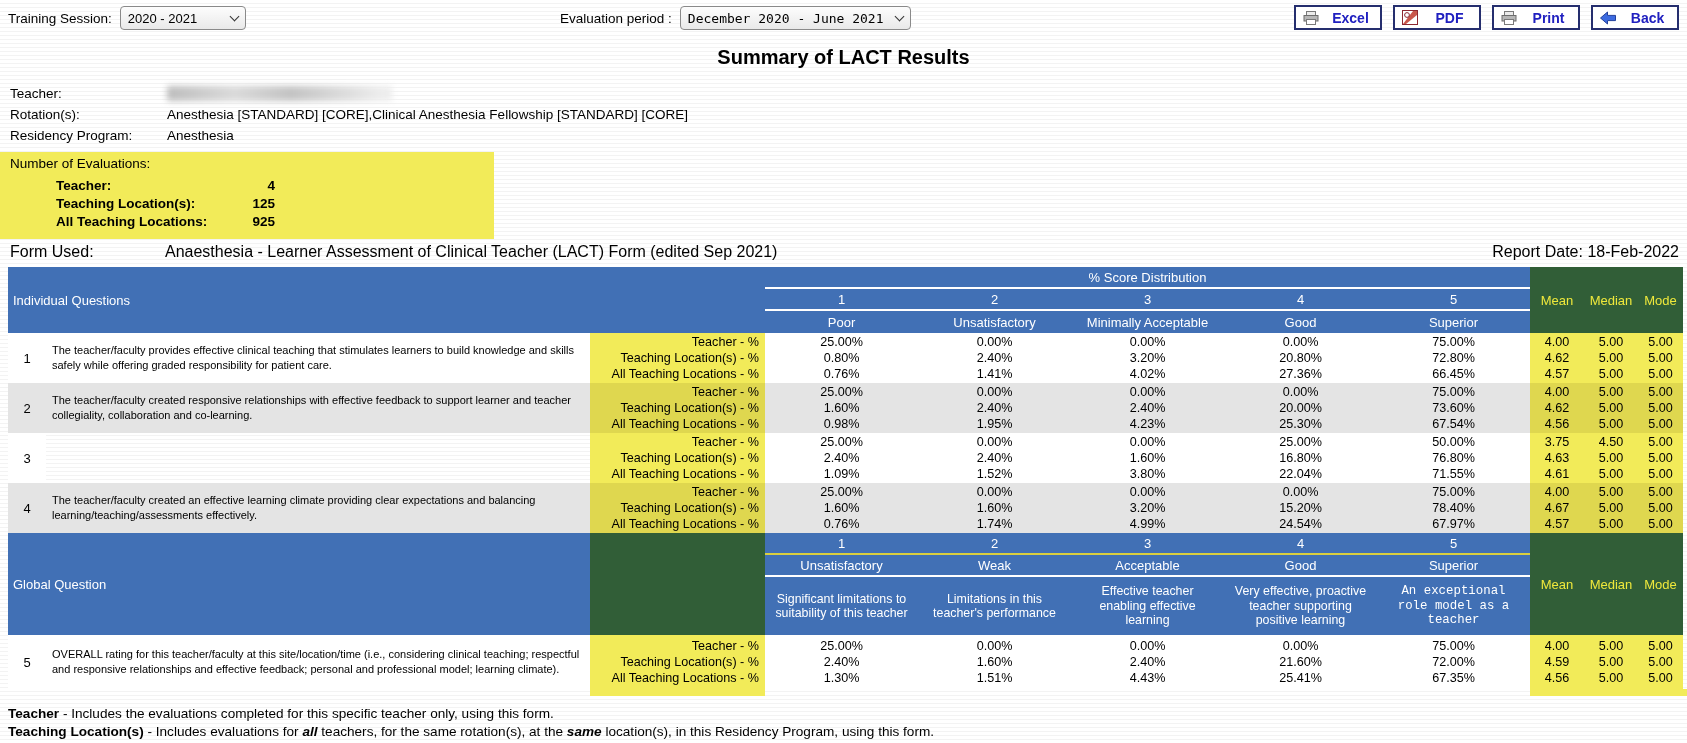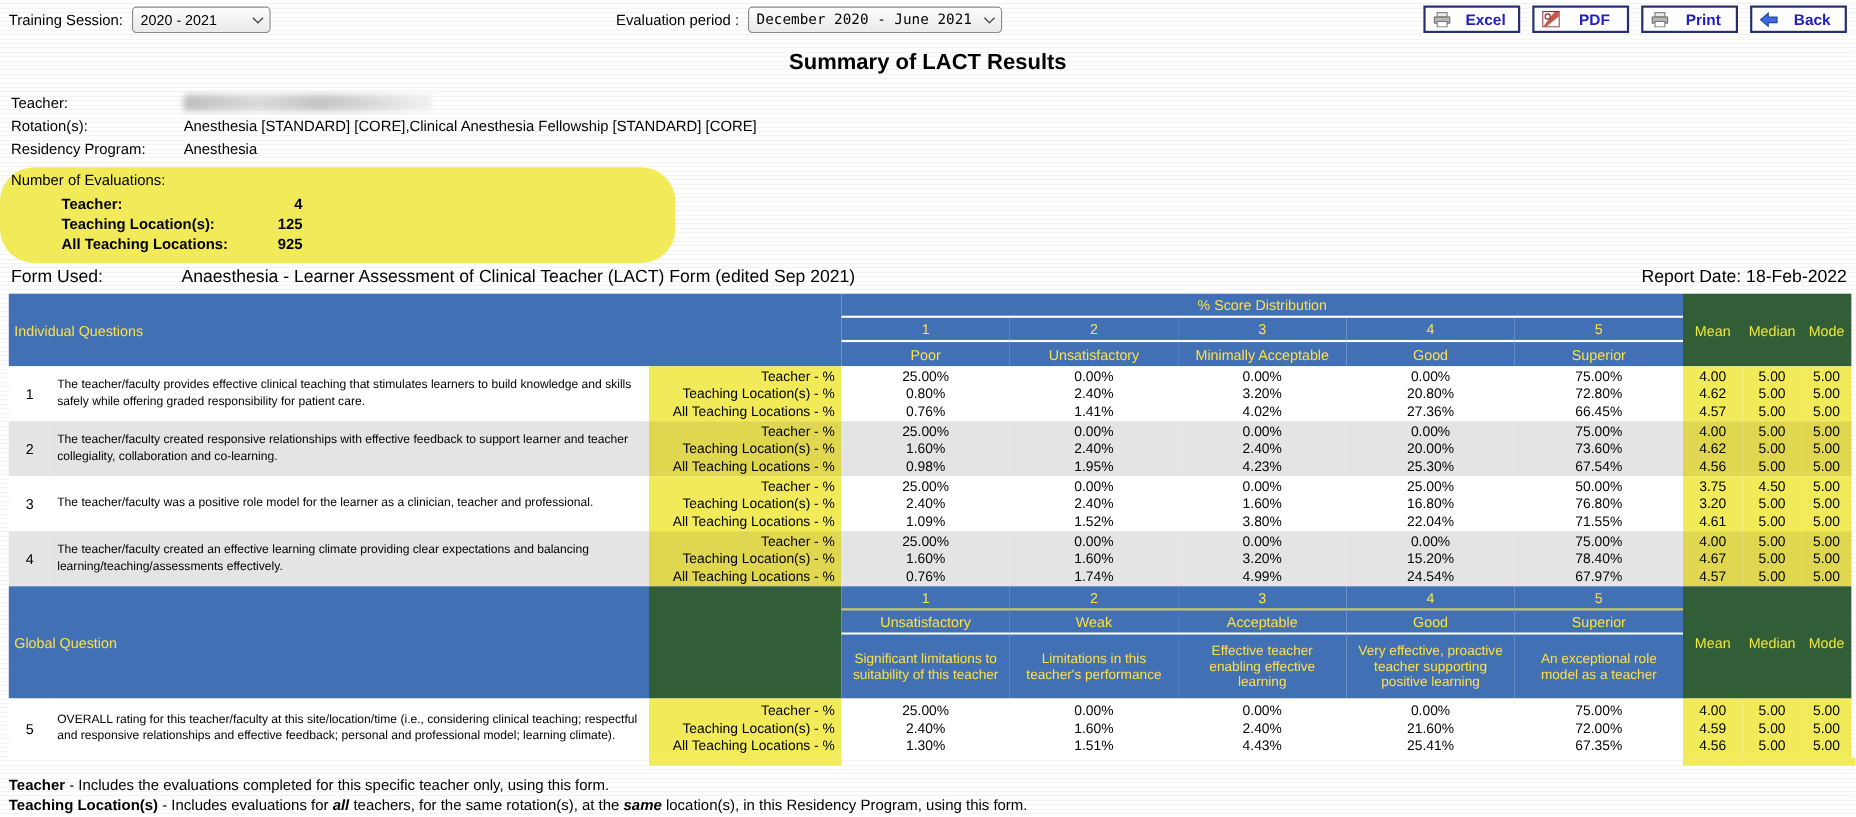--- a/index.html
+++ b/index.html
@@ -38,7 +38,7 @@
               filter:blur(3px); }
 
   
-  .evals { background:#F2EB59; width:614px; margin:6px 0 2px 0; padding:4px 0 8px 10px;border-radius:31px; }
+  .evals { background:#F2EB59; width:494px; margin:6px 0 2px 0; padding:4px 0 8px 10px; }
   .evals-heading { font-size:13.5px; margin-bottom:6px; }
   .evals-row { display:flex; font-weight:bold; font-size:13.5px; line-height:18px; }
   .evals-row .el { width:185px; margin-left:46px; }

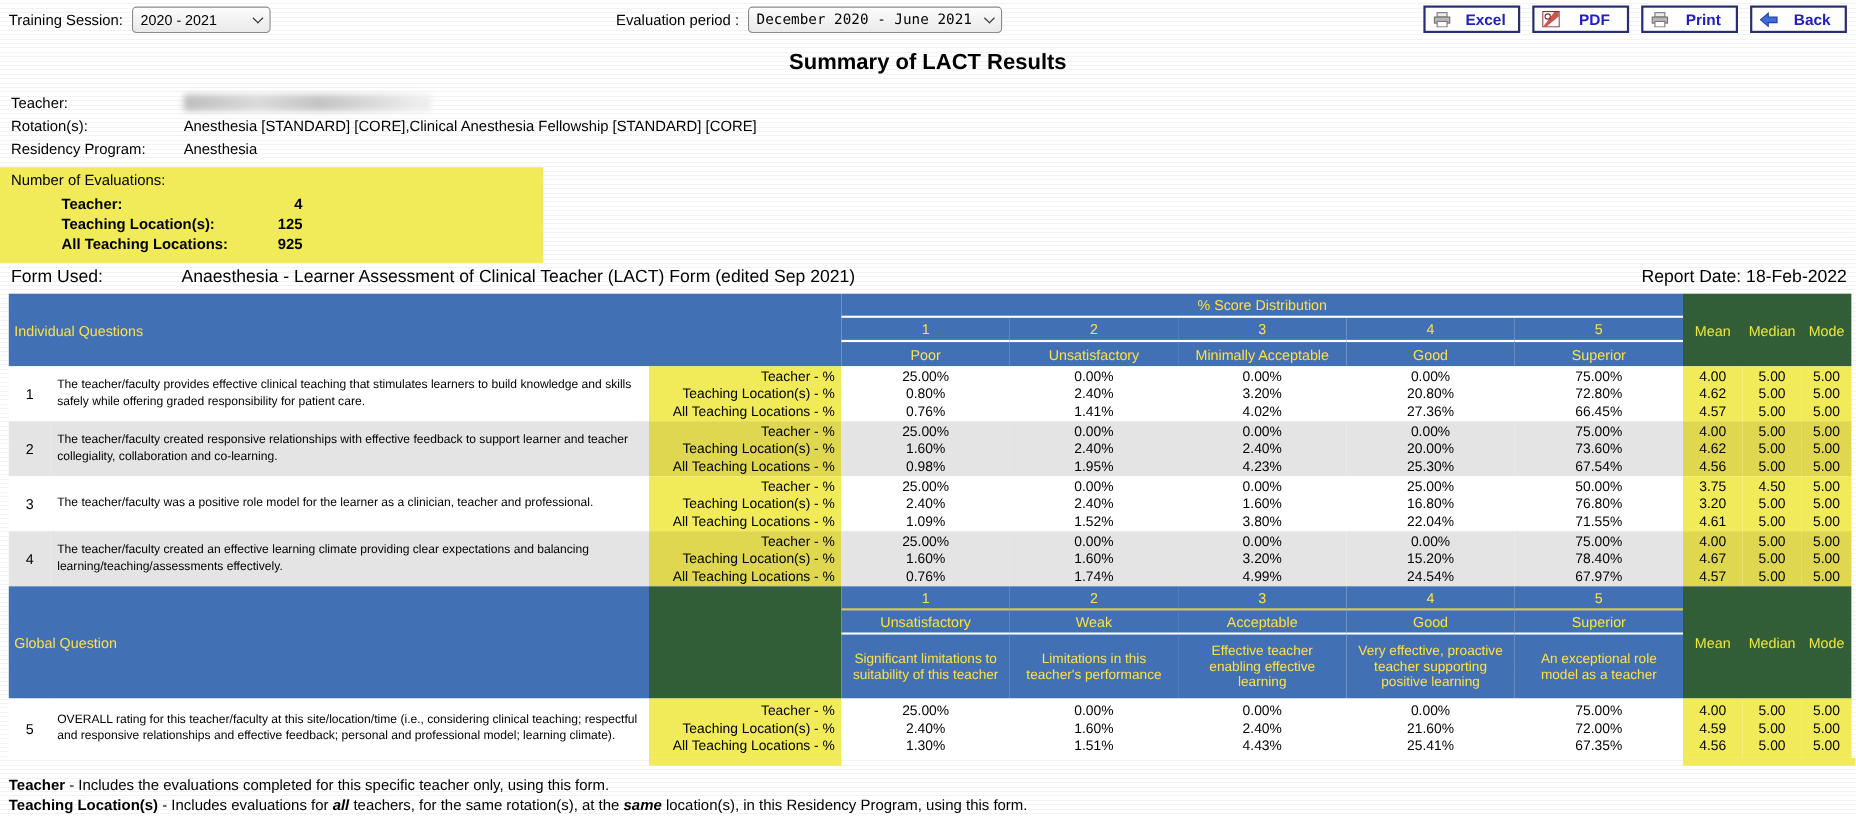--- a/index.html
+++ b/index.html
@@ -57,7 +57,7 @@
     grid-template-rows:22px 22px 22px repeat(4,50px) 22px 22px 58px 54px;
     border-right:4px solid #F2EB59;
   }
-  .hdr-blue { background:#4170B5; color:#fde047; }
+  .hdr-blue { background:#4170B5; color:#ffffff; }
   .hdr-green { background:#315E37; color:#EFE83B; }
   .hdr-title { display:flex; align-items:center; padding-left:5px; font-size:13px; }
   .c { display:flex; align-items:center; justify-content:center; font-size:13px; text-align:center; }

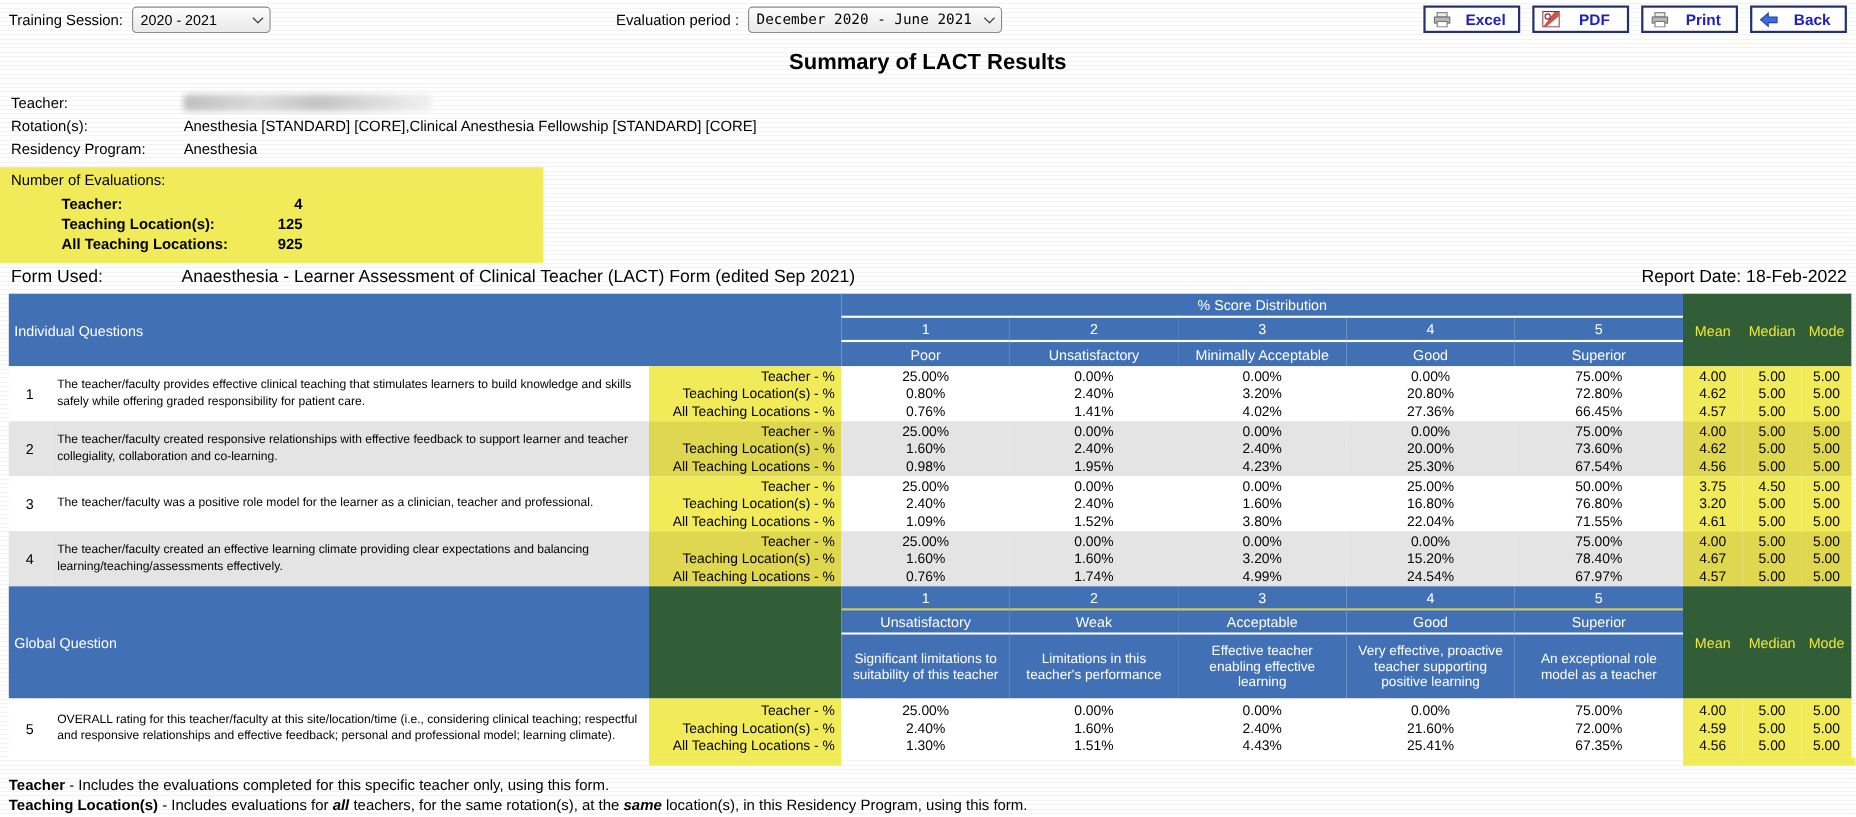--- a/index.html
+++ b/index.html
@@ -297,7 +297,6 @@
           <div class="line">5.00</div>
         </div>
         <div class="cell c num-cell bg-white" style="grid-area: 6 / 1;">3</div>
-        <div class="cell q-cell bg-white" style="grid-area: 6 / 2;">The teacher/faculty was a positive role model for the learner as a clinician, teacher and professional.</div>
         <div class="cell label-cell yellow" style="grid-area: 6 / 3;">
           <div class="line r">Teacher - %</div>
           <div class="line r">Teaching Location(s) - %</div>

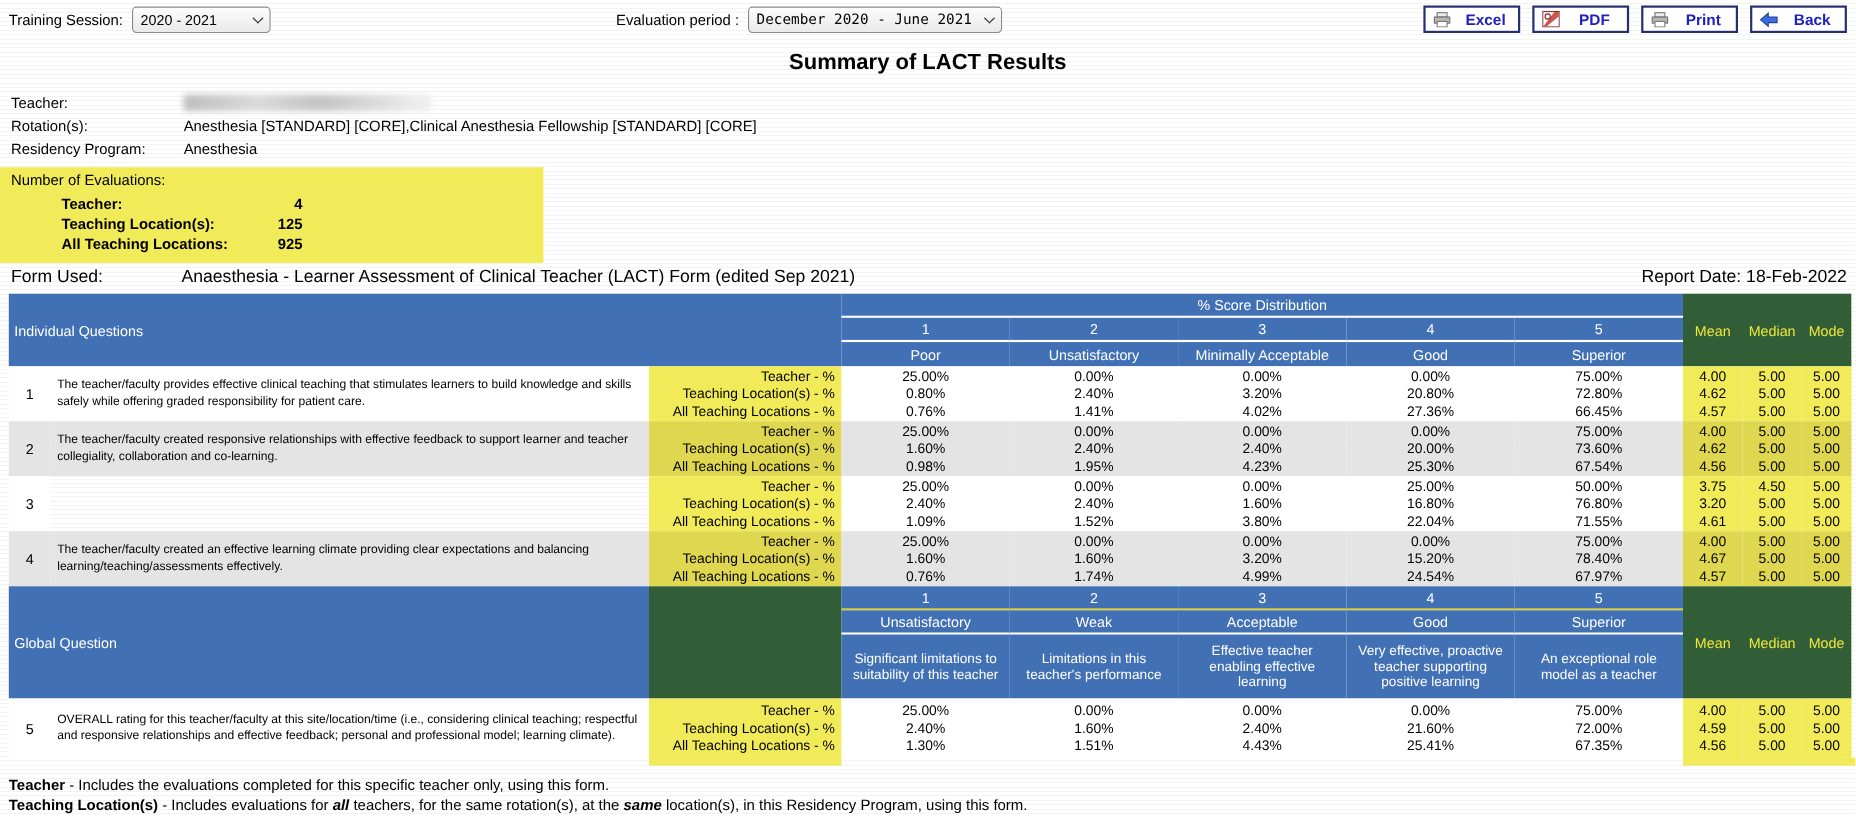--- a/index.html
+++ b/index.html
@@ -329,7 +329,7 @@
         </div>
         <div class="cell stack yellow" style="grid-area: 6 / 9;">
           <div class="line">3.75</div>
-          <div class="line">3.20</div>
+          <div class="line">4.63</div>
           <div class="line">4.61</div>
         </div>
         <div class="cell stack yellow" style="grid-area: 6 / 10;">

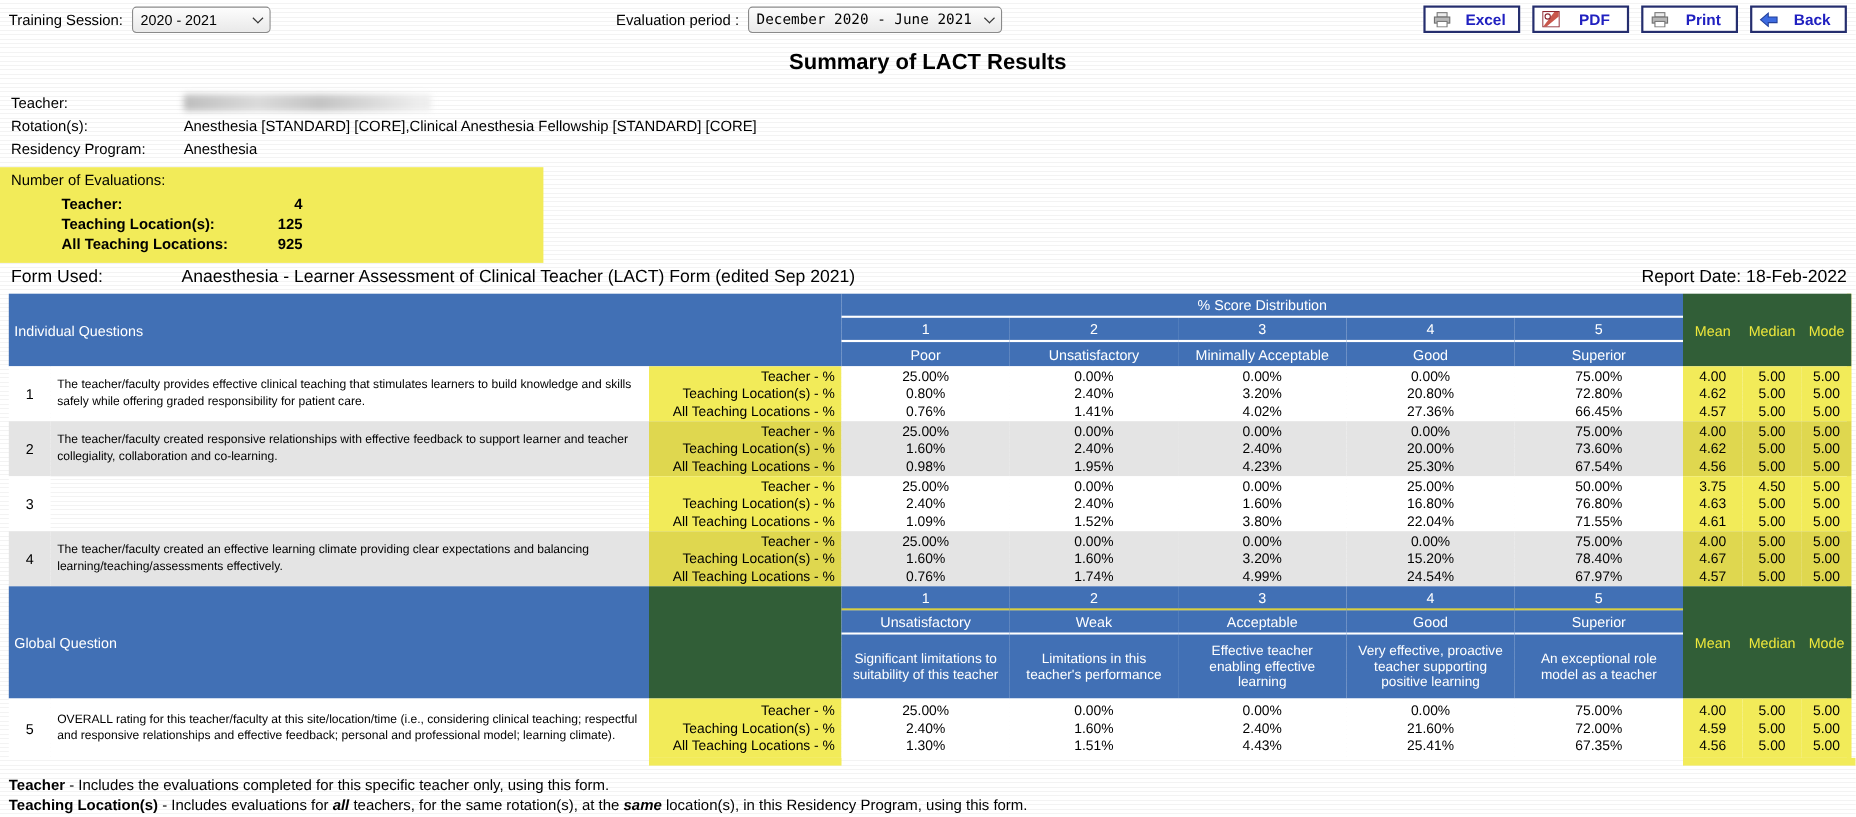--- a/index.html
+++ b/index.html
@@ -405,7 +405,7 @@
         <div class="hdr-blue c desc" style="grid-area: 10 / 5;">Limitations in this teacher's performance</div>
         <div class="hdr-blue c desc" style="grid-area: 10 / 6;">Effective teacher enabling effective learning</div>
         <div class="hdr-blue c desc" style="grid-area: 10 / 7;">Very effective, proactive teacher supporting positive learning</div>
-        <div class="hdr-blue c desc" style="grid-area: 10 / 8;">An exceptional role model as a teacher</div>
+        <div class="hdr-blue c desc" style="grid-area: 10 / 8; font-family: Liberation Mono, monospace;">An exceptional role model as a teacher</div>
         <div class="hdr-green stats-hdr" style="grid-area: 8 / 9 / 11 / 12;">
           <div>Mean</div>
           <div>Median</div>

